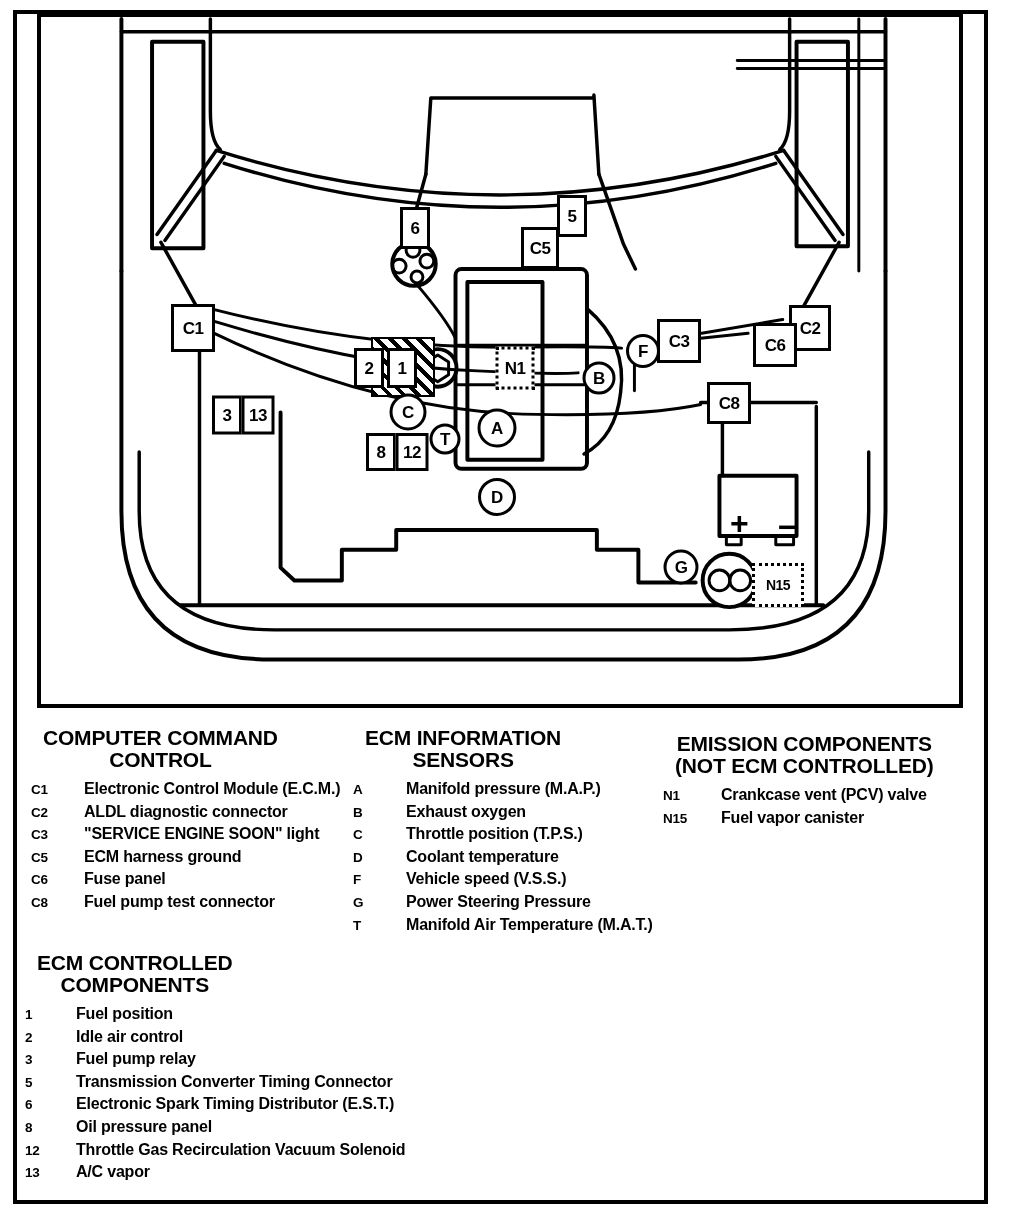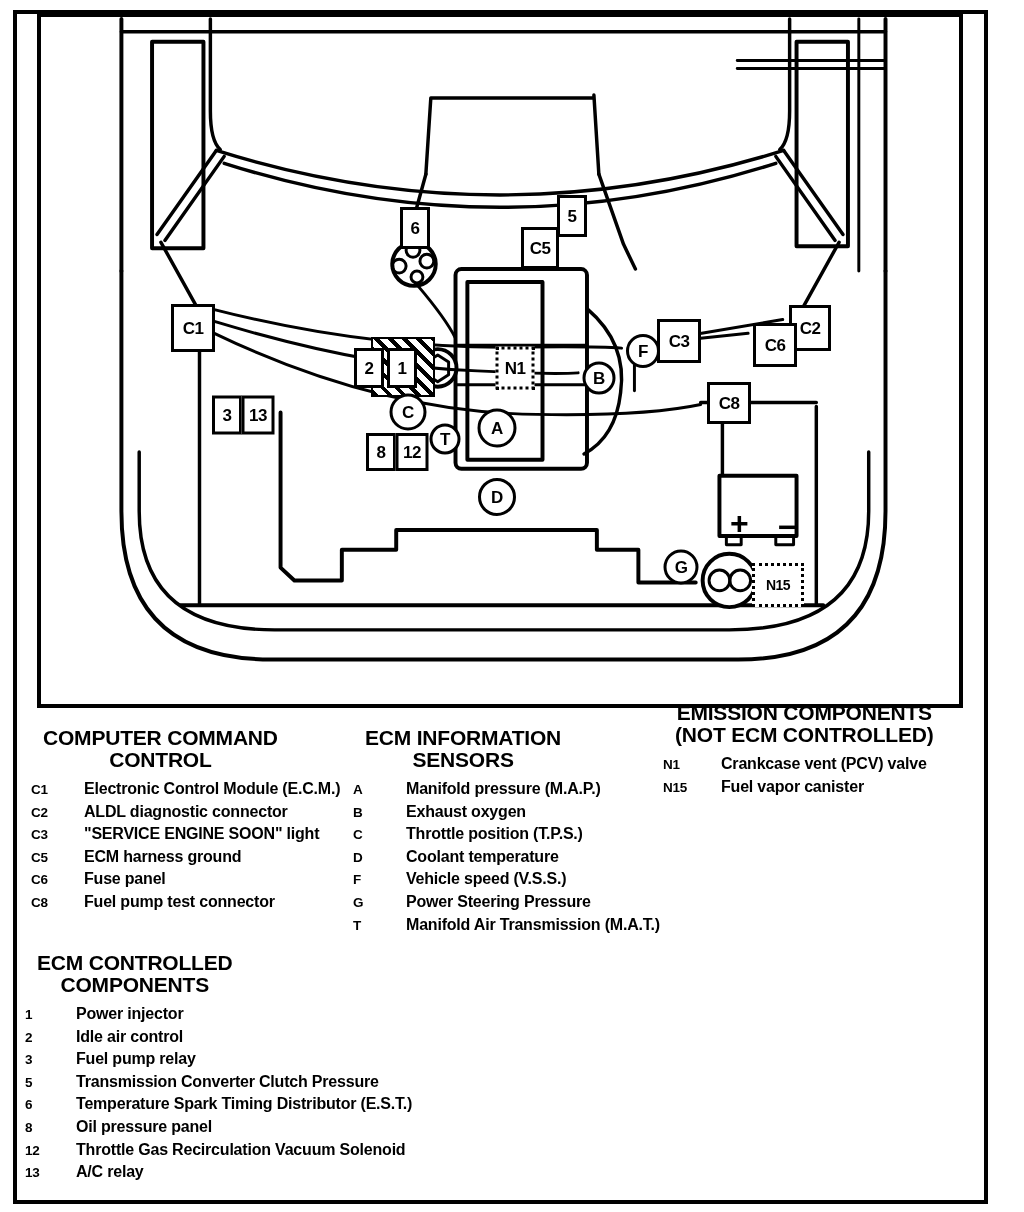--- a/index.html
+++ b/index.html
@@ -33,7 +33,7 @@
   .lg-label{font-size:16px;font-weight:bold;letter-spacing:-0.2px;white-space:nowrap;padding-left:20px;}
   #legend-ccc{left:31px;top:727px;width:330px;}
   #legend-ecm-sensors{left:353px;top:727px;width:310px;}
-  #legend-emission{left:663px;top:702px;width:300px;}
+  #legend-emission{left:663px;top:733px;width:300px;}
   #legend-ecm-controlled{left:25px;top:952px;width:430px;}
   #legend-emission .lg-code{flex-basis:38px;}
   #legend-ecm-controlled .lg-code{flex-basis:31px;}

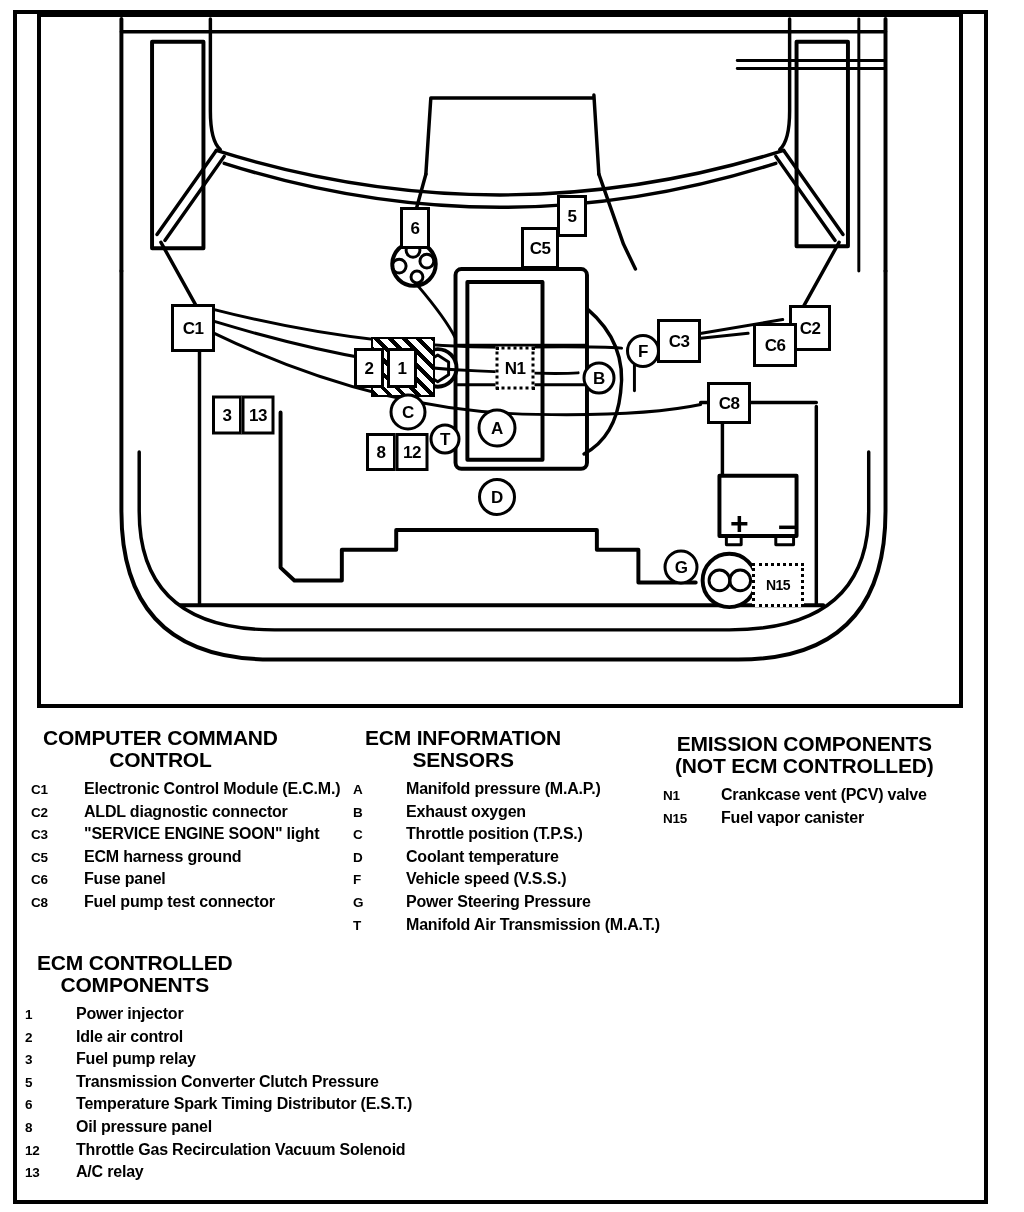--- a/index.html
+++ b/index.html
@@ -216,7 +216,7 @@
         </div>
         <div class="lg-row">
           <span class="lg-code">T</span>
-          <span class="lg-label">Manifold Air Transmission (M.A.T.)</span>
+          <span class="lg-label">Manifold Air Temperature (M.A.T.)</span>
         </div>
       </div>
   </section>

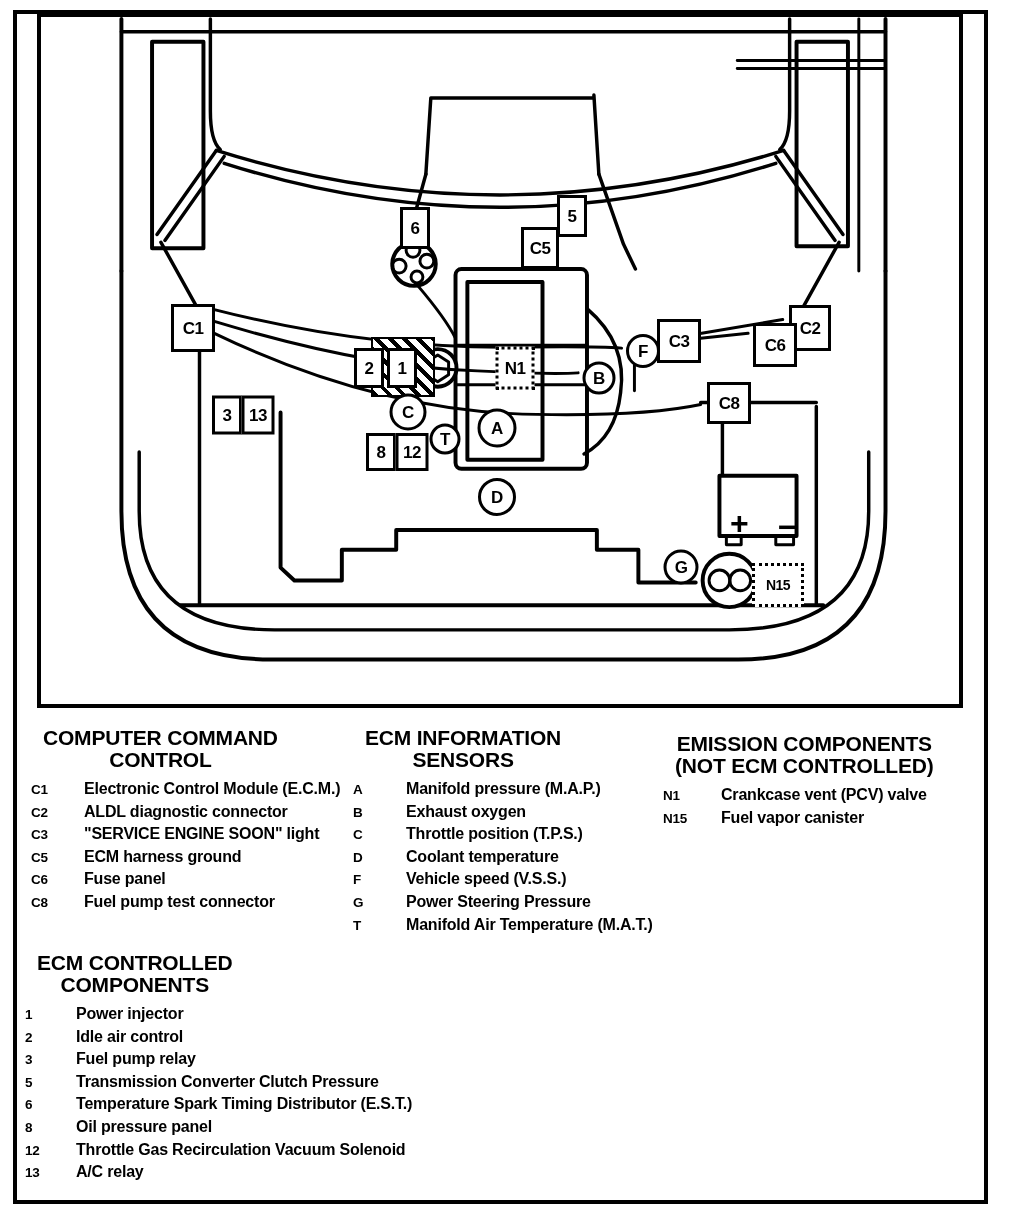--- a/index.html
+++ b/index.html
@@ -248,7 +248,7 @@
     <div class="lg-items">
         <div class="lg-row">
           <span class="lg-code">1</span>
-          <span class="lg-label">Power injector</span>
+          <span class="lg-label">Fuel position</span>
         </div>
         <div class="lg-row">
           <span class="lg-code">2</span>

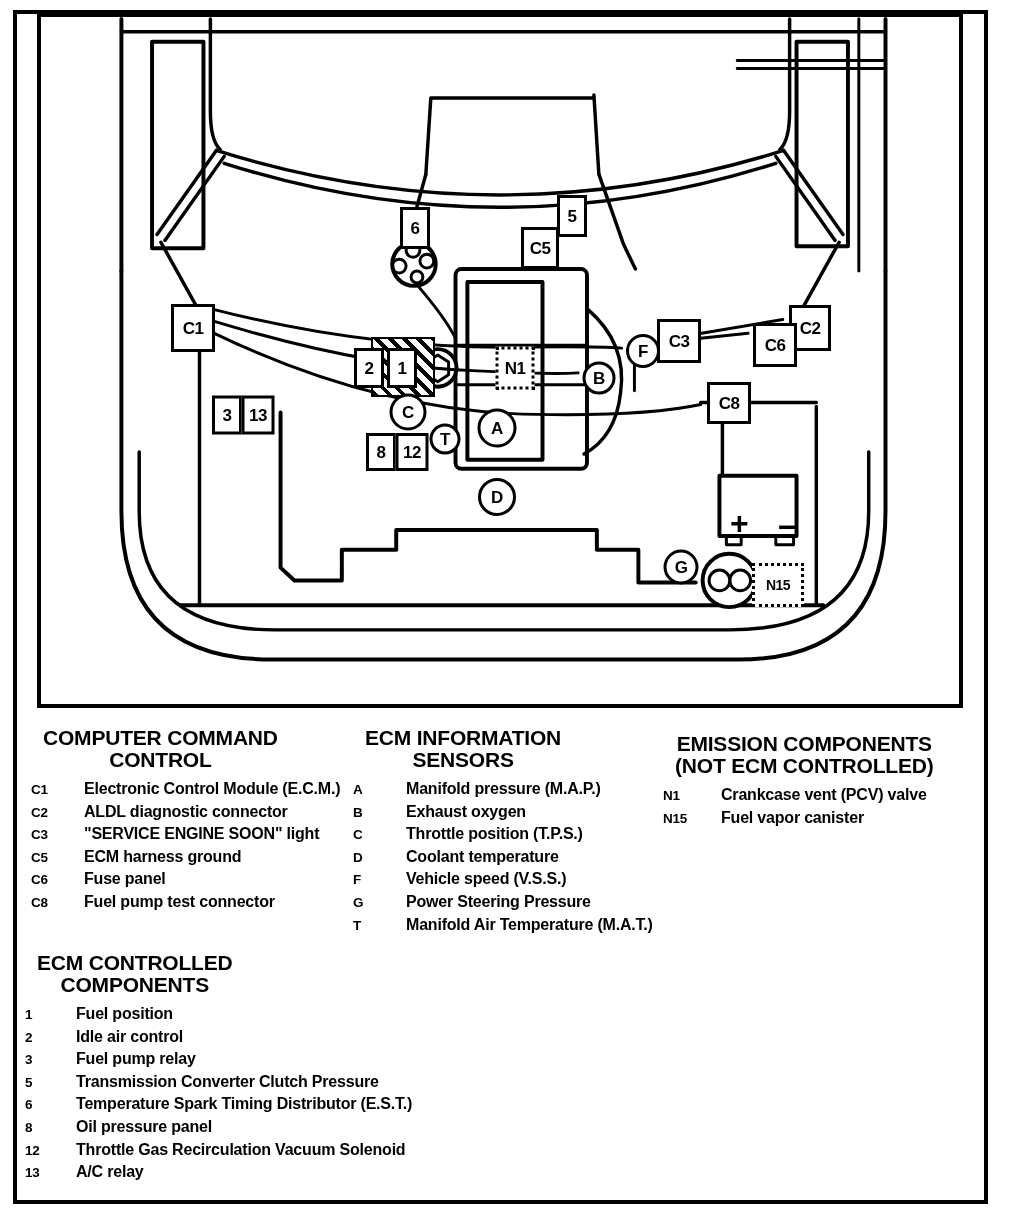--- a/index.html
+++ b/index.html
@@ -260,7 +260,7 @@
         </div>
         <div class="lg-row">
           <span class="lg-code">5</span>
-          <span class="lg-label">Transmission Converter Clutch Pressure</span>
+          <span class="lg-label">Transmission Converter Timing Connector</span>
         </div>
         <div class="lg-row">
           <span class="lg-code">6</span>

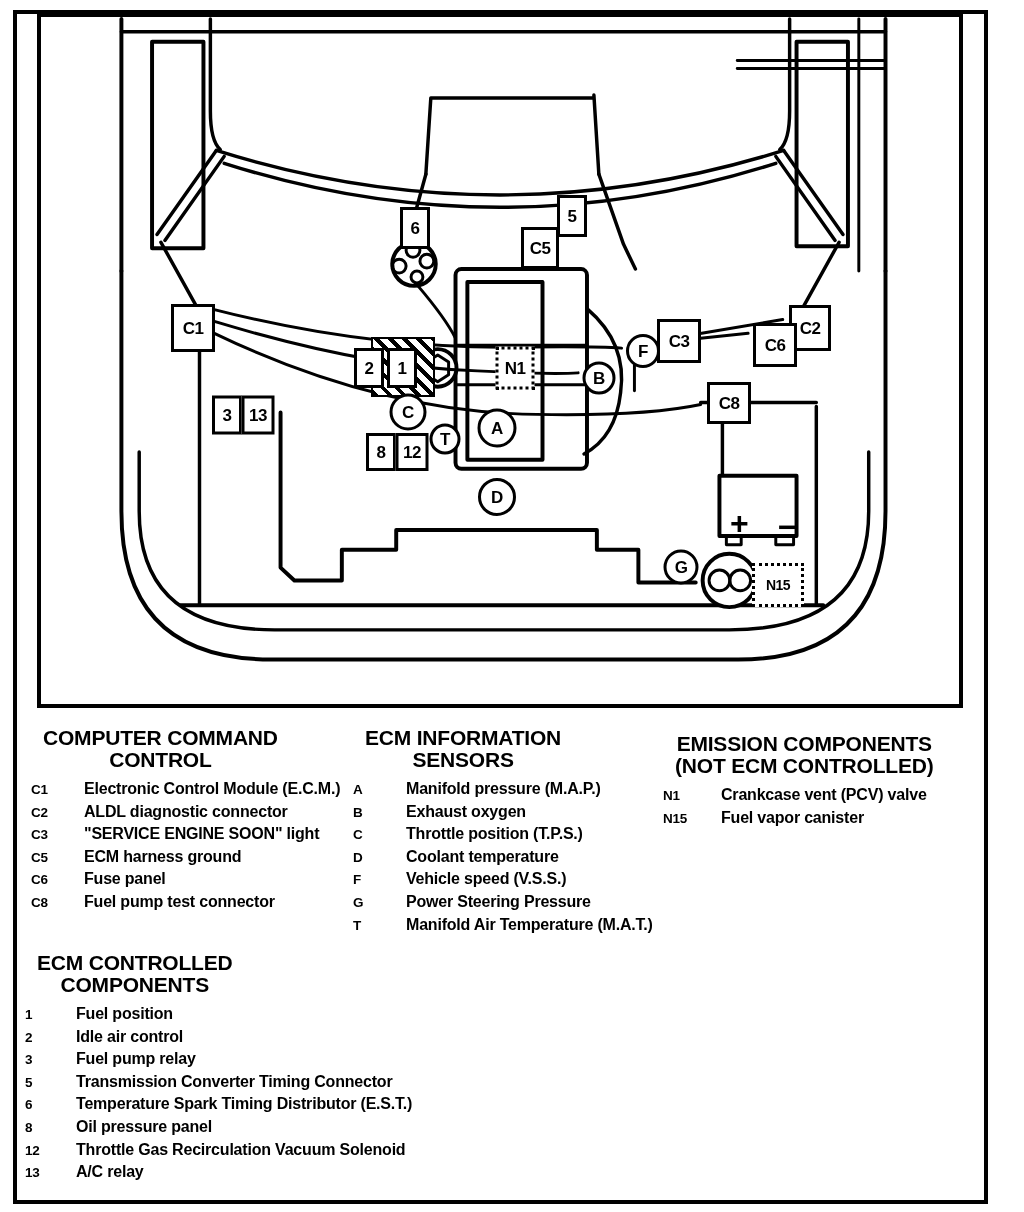--- a/index.html
+++ b/index.html
@@ -264,7 +264,7 @@
         </div>
         <div class="lg-row">
           <span class="lg-code">6</span>
-          <span class="lg-label">Temperature Spark Timing Distributor (E.S.T.)</span>
+          <span class="lg-label">Electronic Spark Timing Distributor (E.S.T.)</span>
         </div>
         <div class="lg-row">
           <span class="lg-code">8</span>

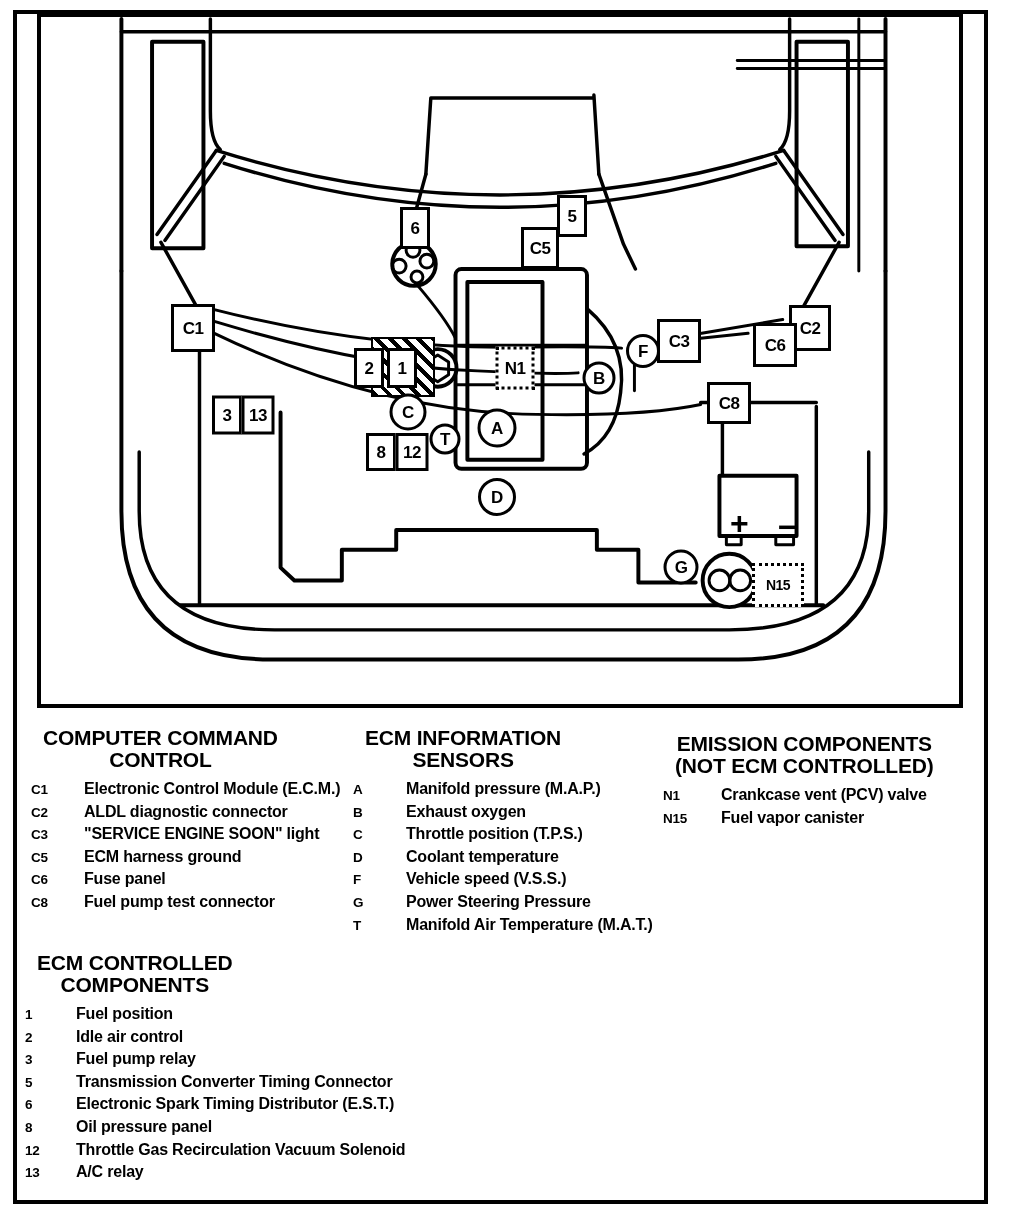--- a/index.html
+++ b/index.html
@@ -276,7 +276,7 @@
         </div>
         <div class="lg-row">
           <span class="lg-code">13</span>
-          <span class="lg-label">A/C relay</span>
+          <span class="lg-label">A/C vapor</span>
         </div>
       </div>
   </section>

